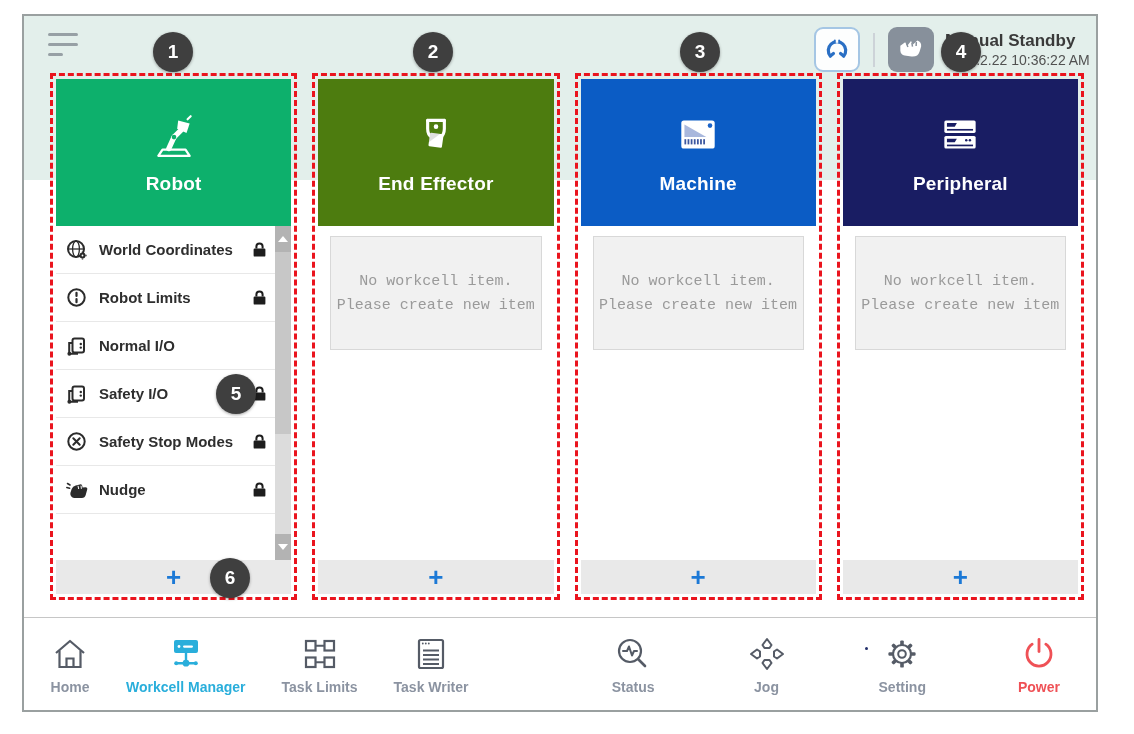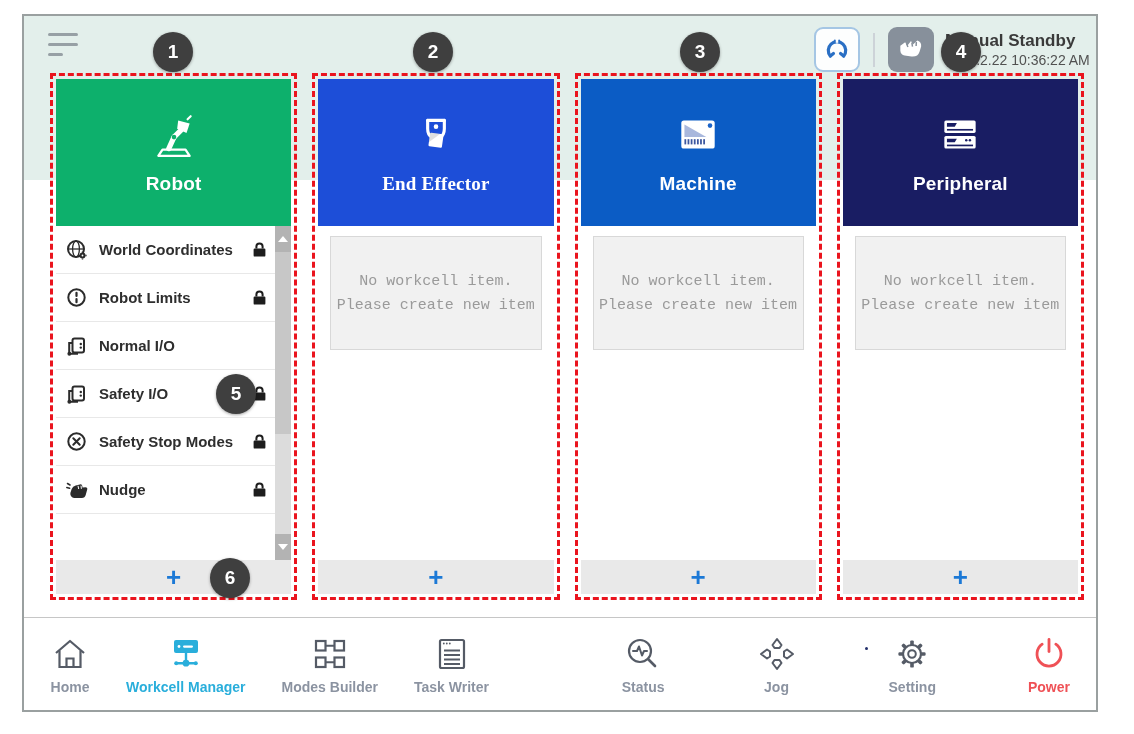--- a/index.html
+++ b/index.html
@@ -41,7 +41,7 @@
   .col-header { height:147px; color:#fff; display:flex; flex-direction:column;
                 align-items:center; justify-content:center; gap:10px; cursor:pointer; }
   .col-header.robot      { background:#0db06c; }
-  .col-header.endeff     { background:#1d4ed8;font-family:Liberation Serif, serif; }
+  .col-header.endeff     { background:#4d7c0f; }
   .col-header.machine    { background:#0b5cc5; }
   .col-header.peripheral { background:#191d63; }
   .col-title { font-size:19px; font-weight:700; letter-spacing:.2px; }

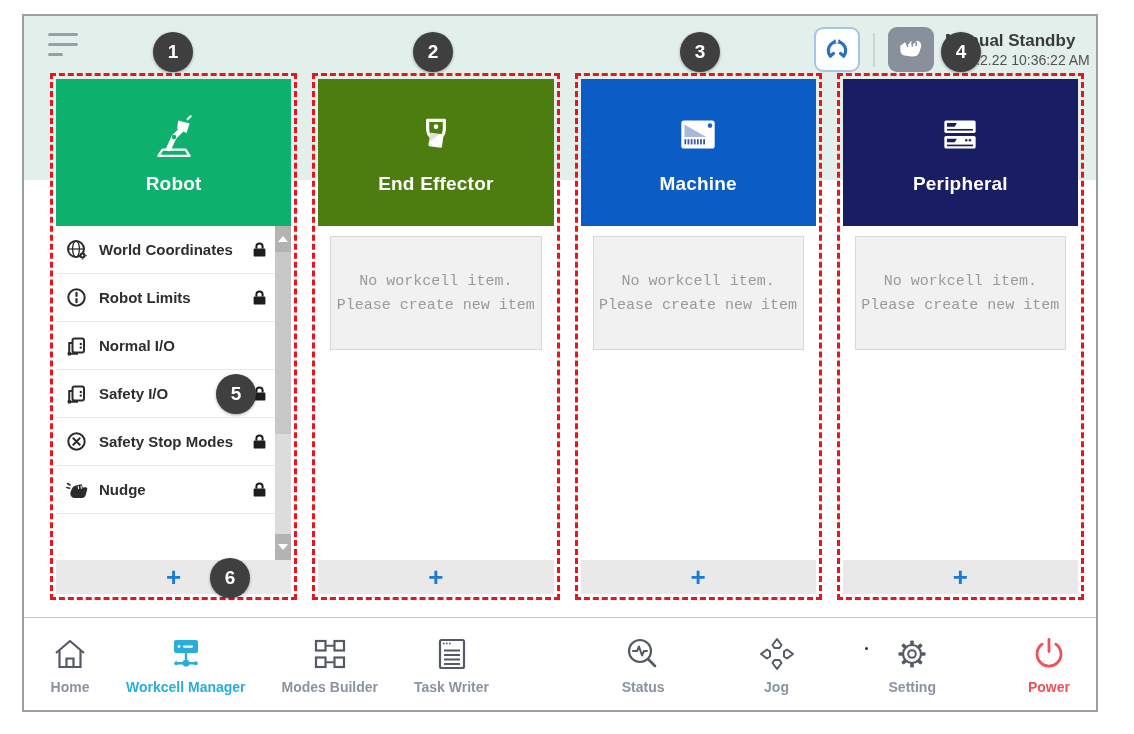--- a/index.html
+++ b/index.html
@@ -73,7 +73,7 @@
 
   
   .nav { position:absolute; left:0; right:0; bottom:0; height:93px; border-top:1px solid #c6c6c6;
-         background:#fff; display:flex; align-items:center; justify-content:space-between; padding:4px 26px 0 26px; }
+         background:#fff; display:flex; align-items:center; justify-content:space-between; padding:4px 36px 0 26px; }
   .nav-left { display:flex; align-items:flex-end; gap:36px; }
   .nav-right { display:flex; align-items:flex-end; gap:92px; }
   .nav-item { display:flex; flex-direction:column; align-items:center; gap:5px;

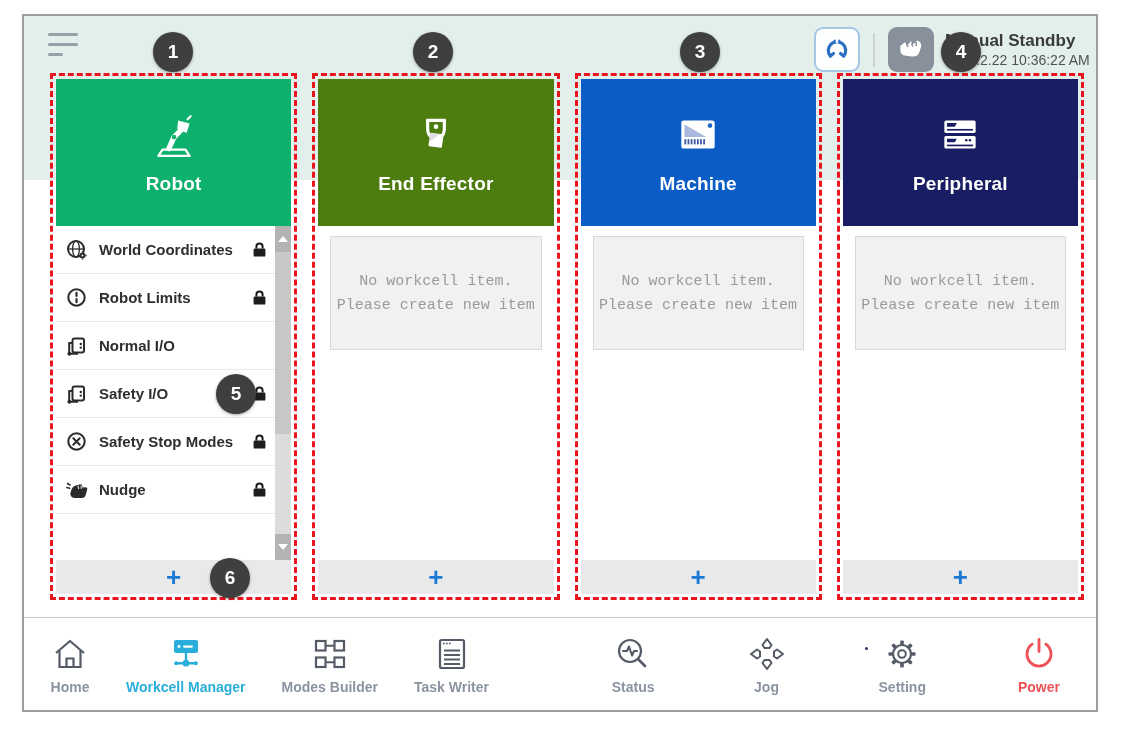--- a/index.html
+++ b/index.html
@@ -392,7 +392,7 @@
             </g>
           </svg>
         </span>
-        <span>Modes Builder</span>
+        <span>Task Limits</span>
       </div>
       <div class="nav-item">
         <span>

